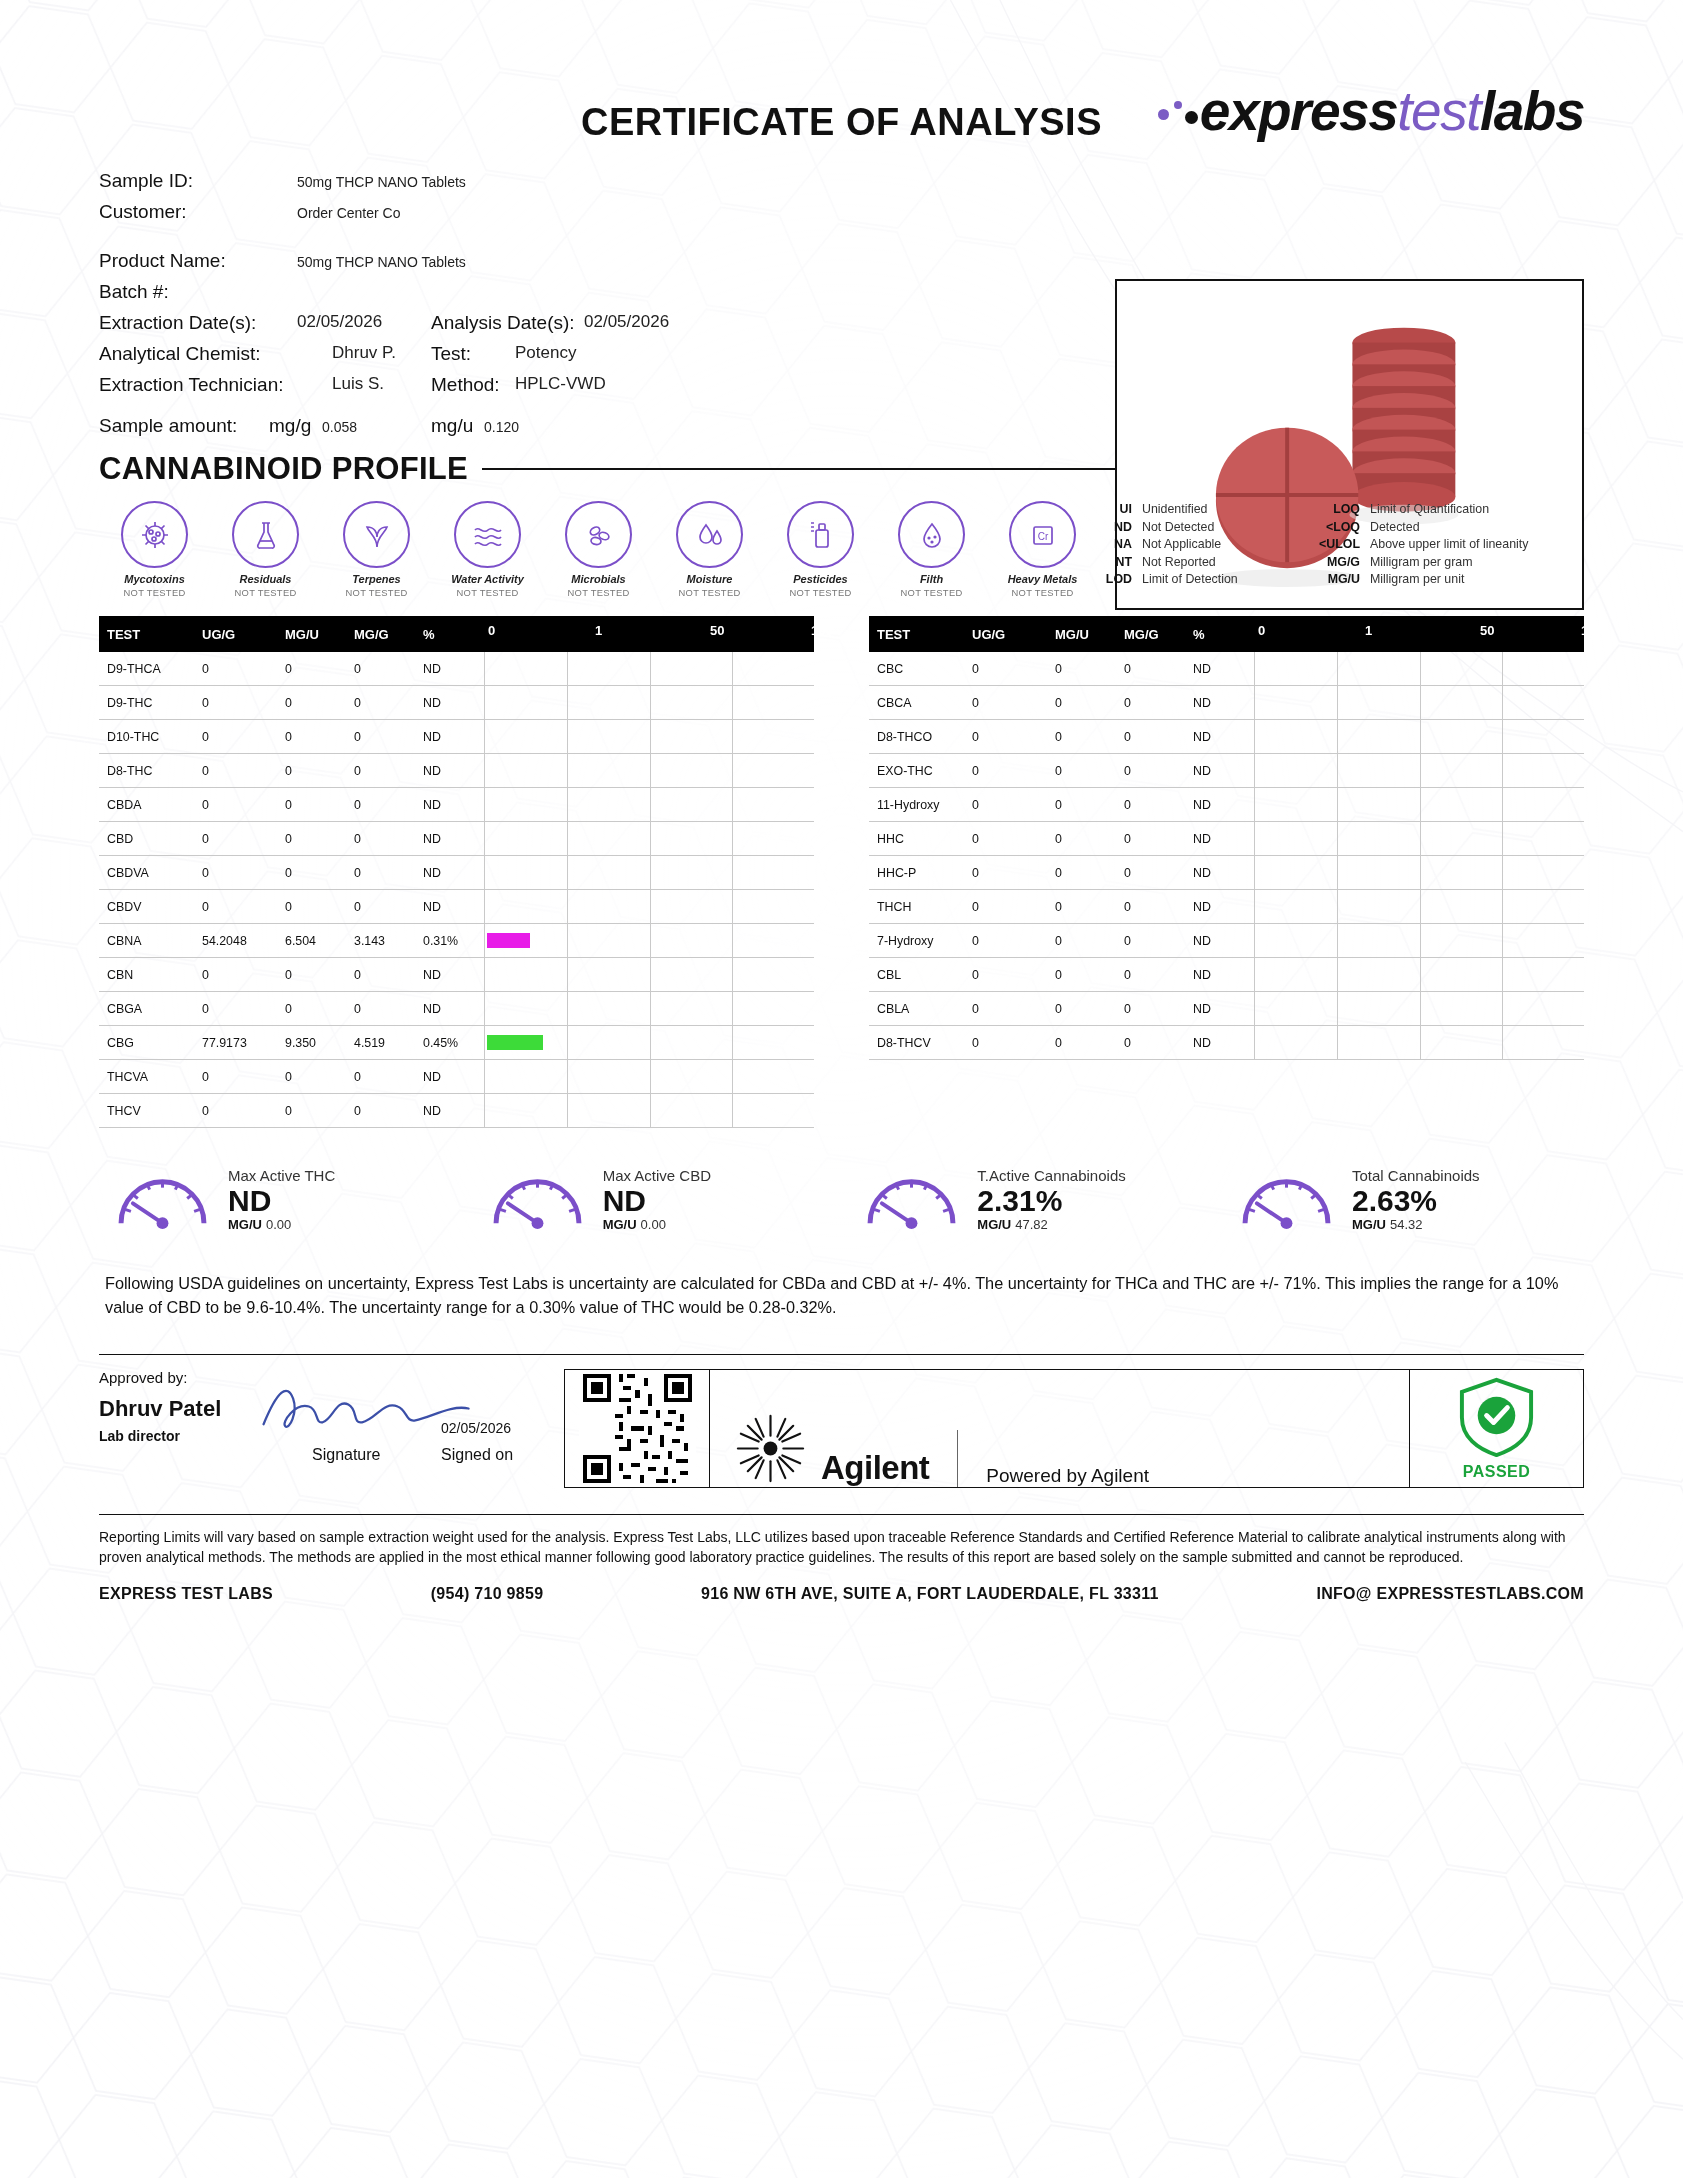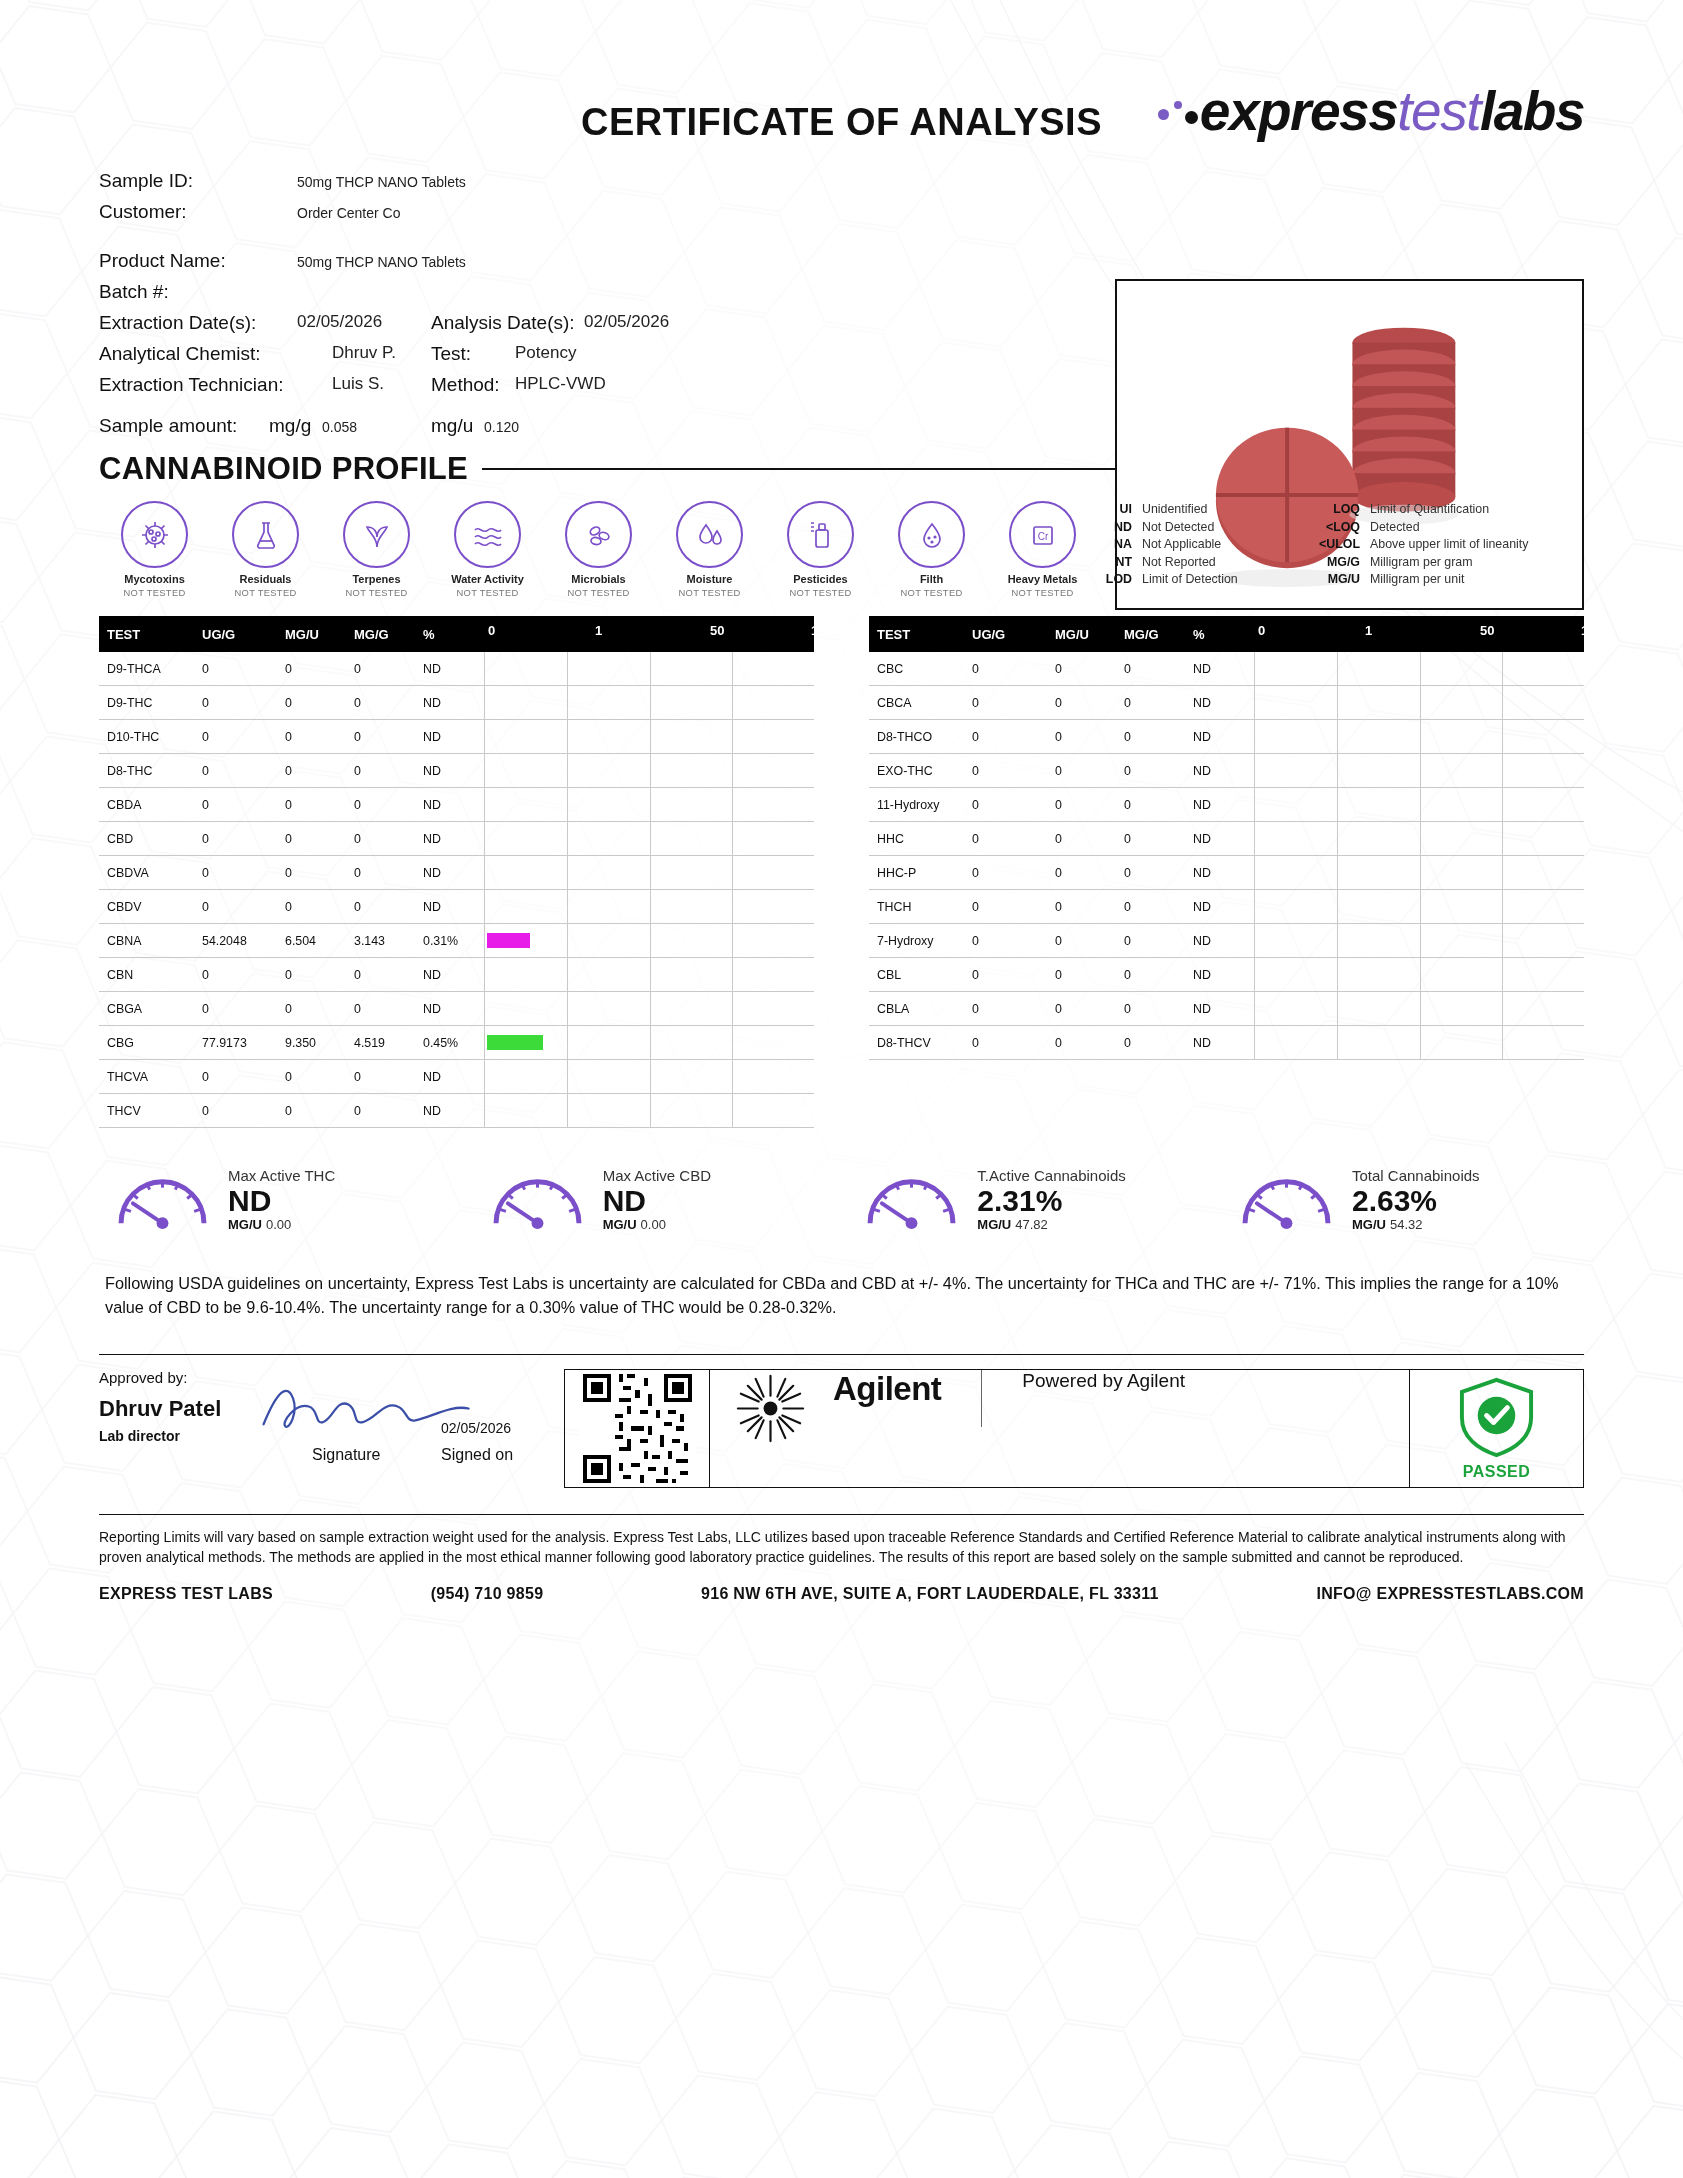--- a/index.html
+++ b/index.html
@@ -80,7 +80,7 @@
     display:flex;align-items:center;justify-content:center;
     color:#7b4fc9;font-size:26px;
   }
-  .ticon .nm{font-size:11px;font-weight:bold;margin-top:5px;color:#222;}
+  .ticon .nm{font-size:11px;font-weight:bold;margin-top:5px;color:#222;font-style:italic;}
   .ticon .st{font-size:9.4px;color:#777;margin-top:2px;letter-spacing:0.3px;}
 
   .legend{

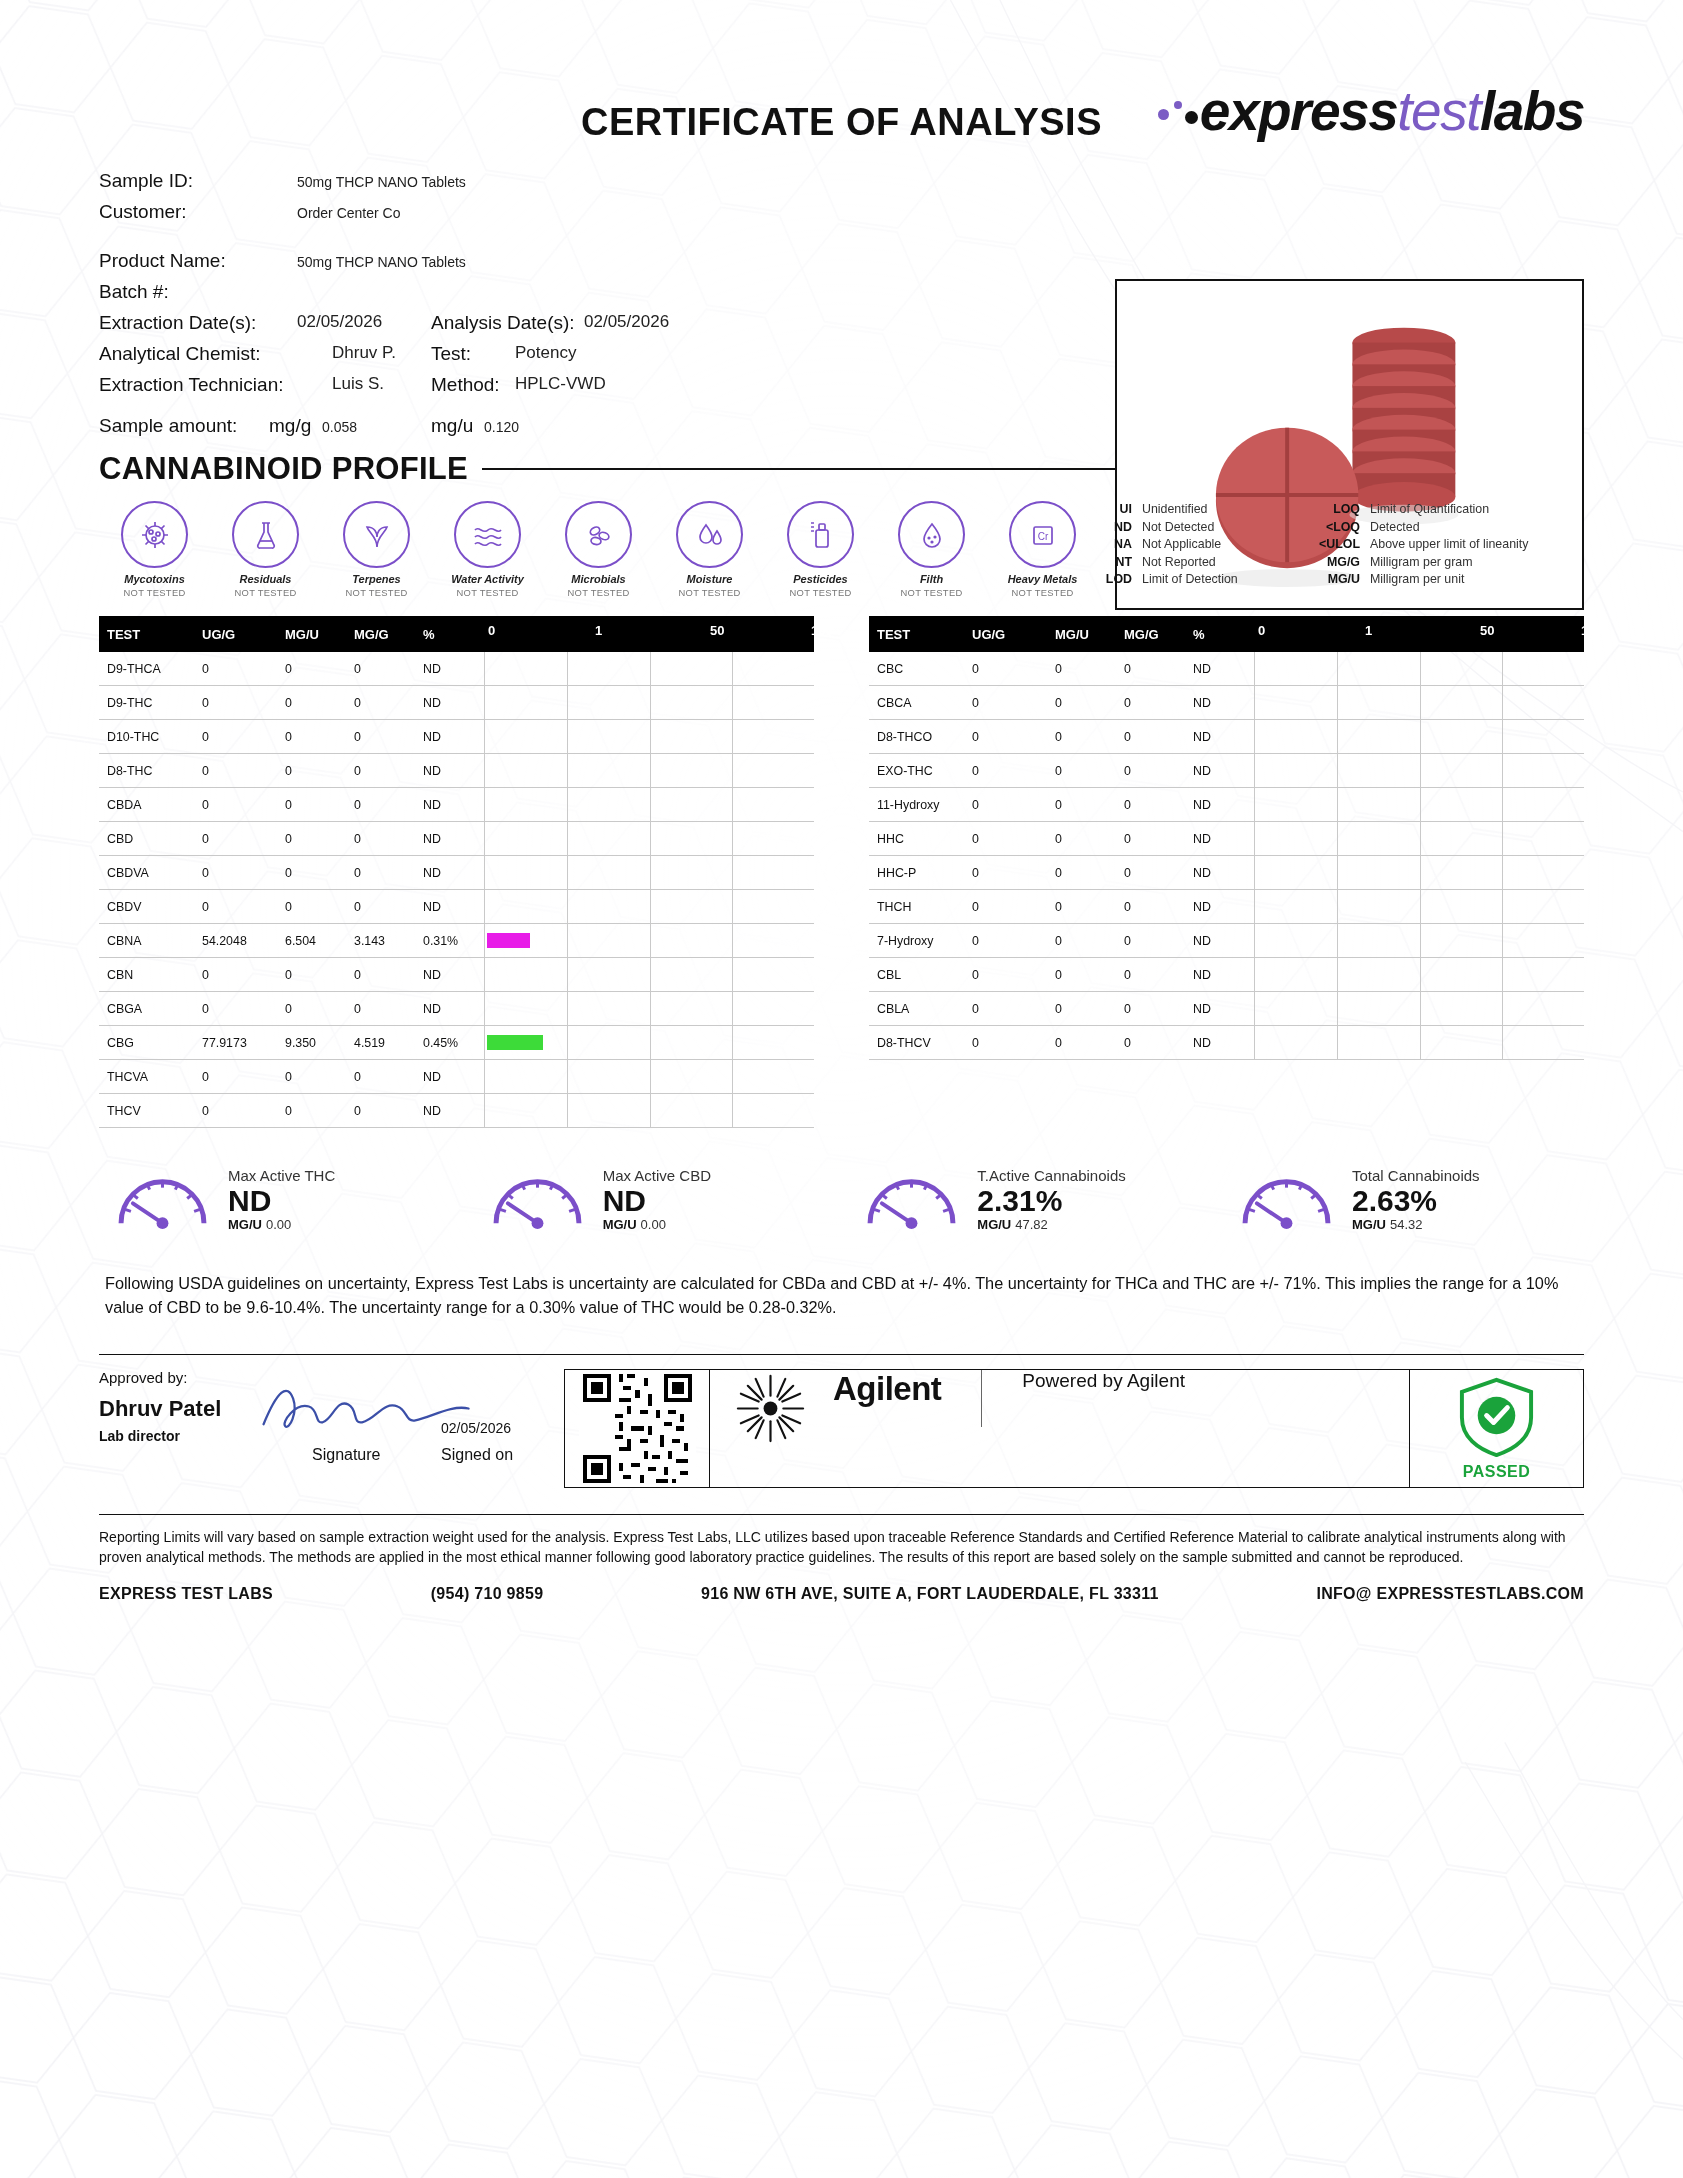--- a/index.html
+++ b/index.html
@@ -148,7 +148,7 @@
   .sigbox .dt{position:absolute;left:342px;top:51px;font-size:14px;}
   .sigbox .signedon{position:absolute;left:342px;top:77px;font-size:16px;}
   .qrbox{width:144px;border:1px solid #111;display:flex;align-items:center;justify-content:center;}
-  .agilent{flex:1;border:1px solid #111;border-left:none;display:flex;align-items:flex-start;padding-left:22px;gap:24px;}
+  .agilent{flex:1;border:1px solid #111;border-left:none;display:flex;align-items:flex-end;padding-left:22px;gap:12px;}
   .agilent .mark{width:77px;height:77px;}
   .agilent .aname{font-size:33px;font-weight:bold;letter-spacing:-0.5px;}
   .agilent .divider{width:1px;height:57px;background:#666;margin:0 16px;}

